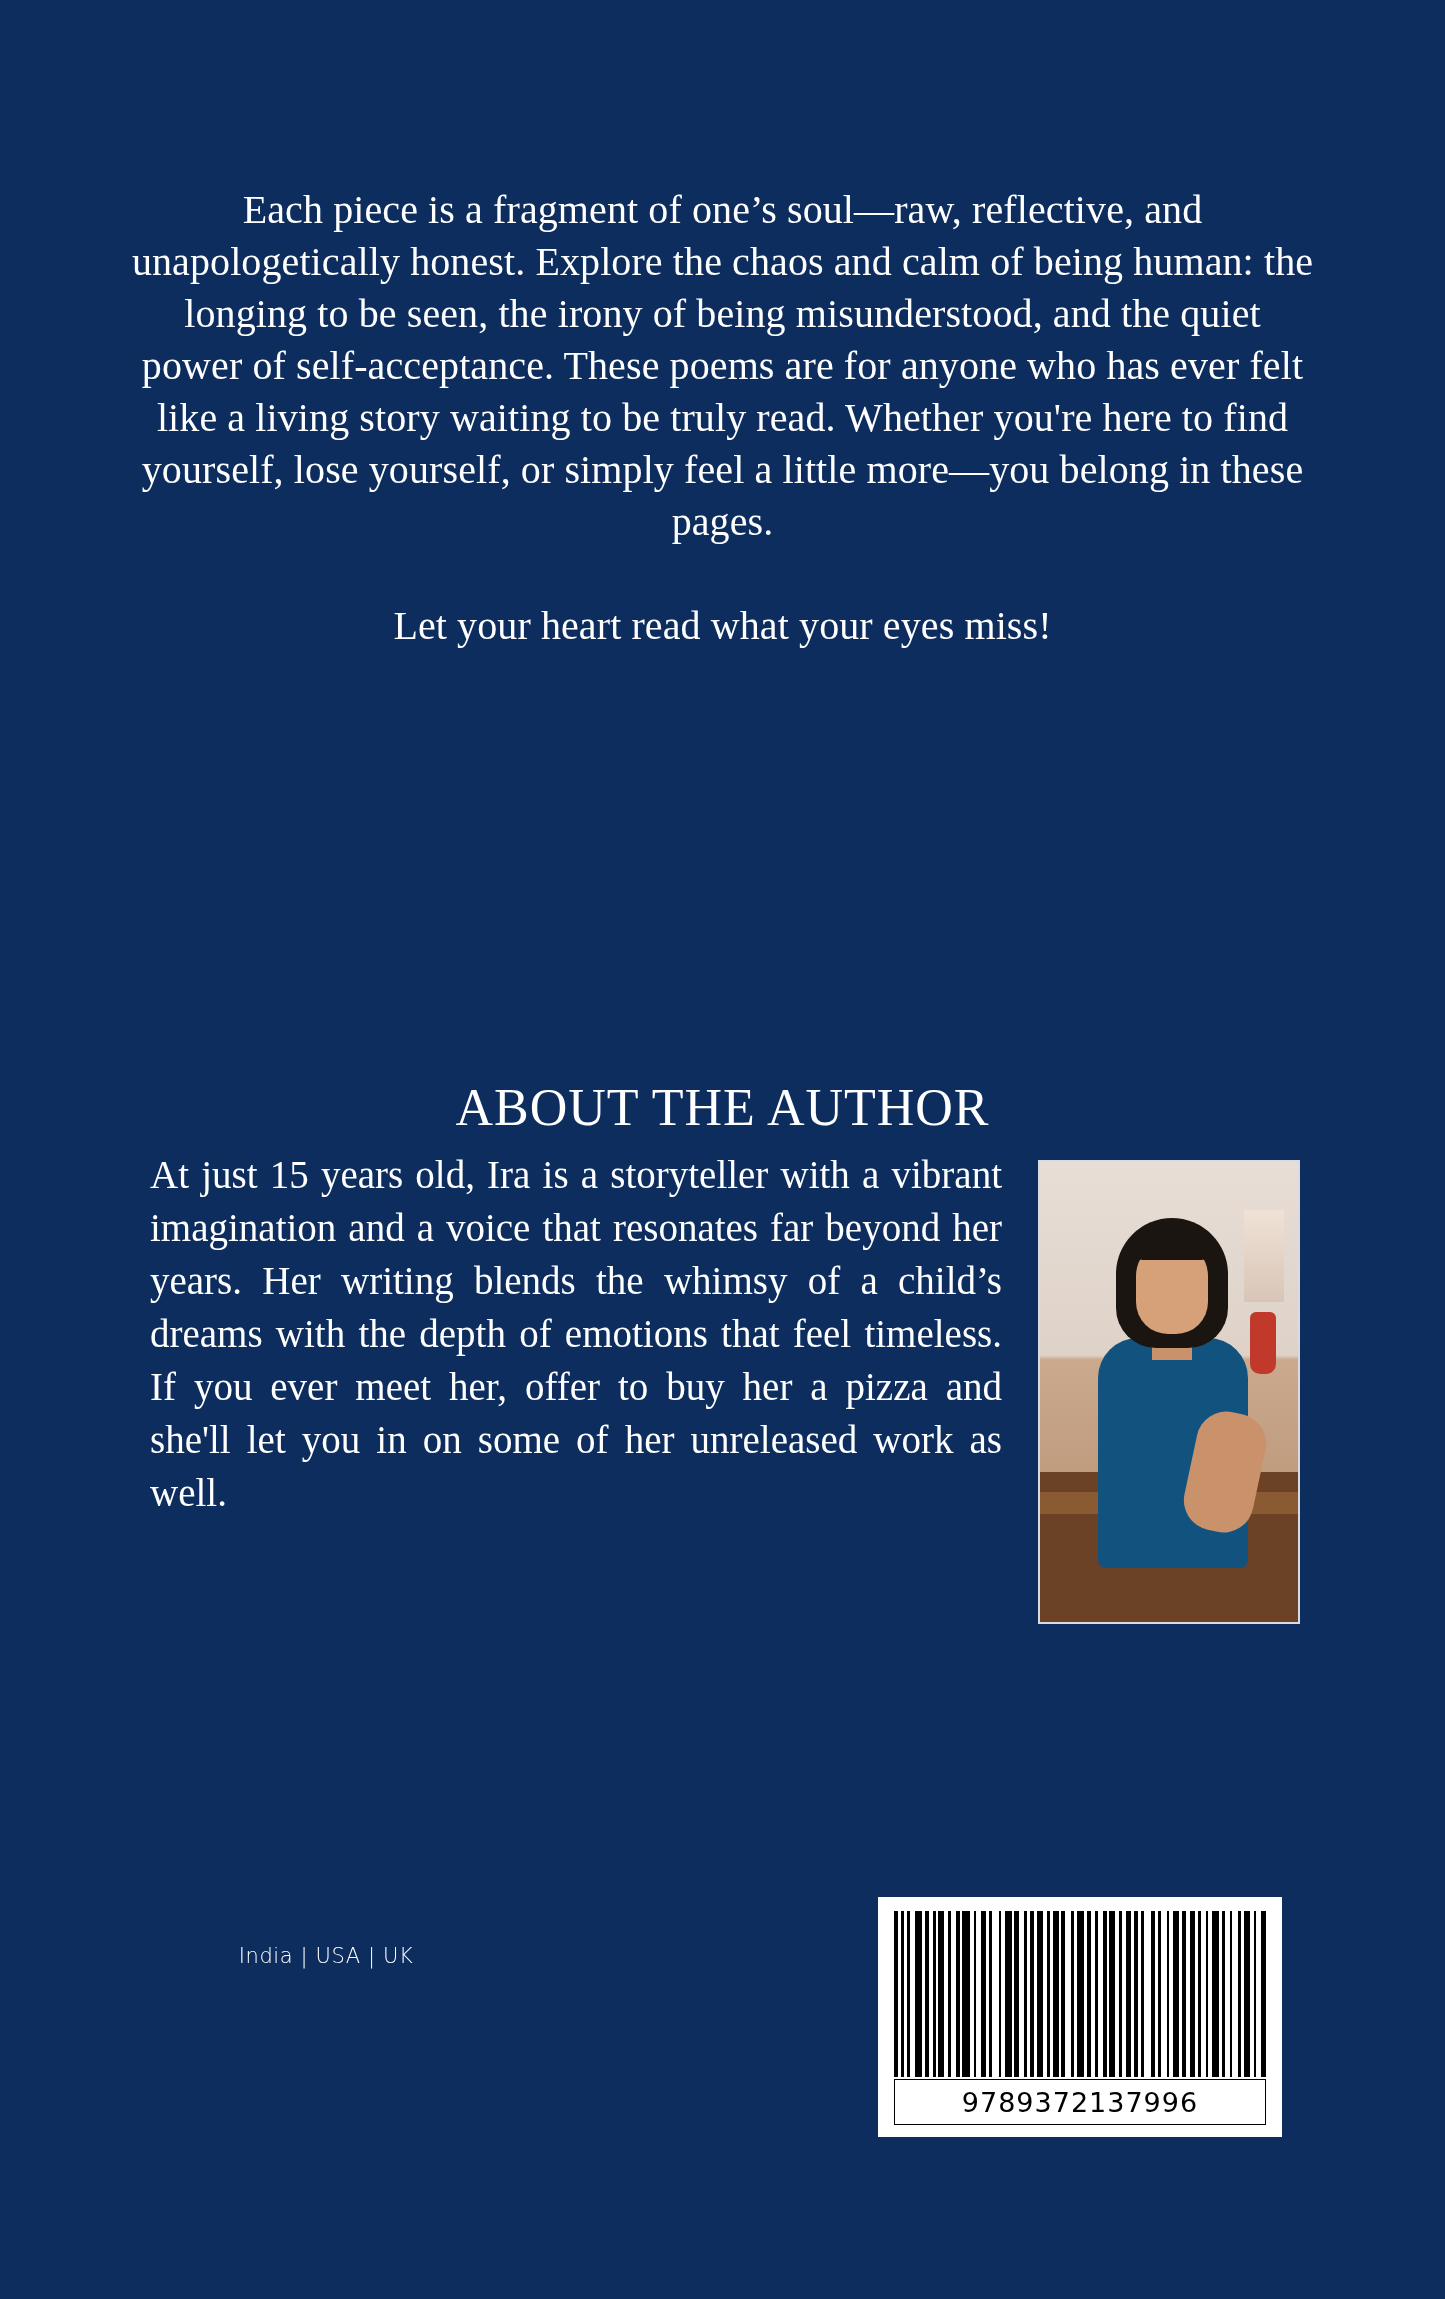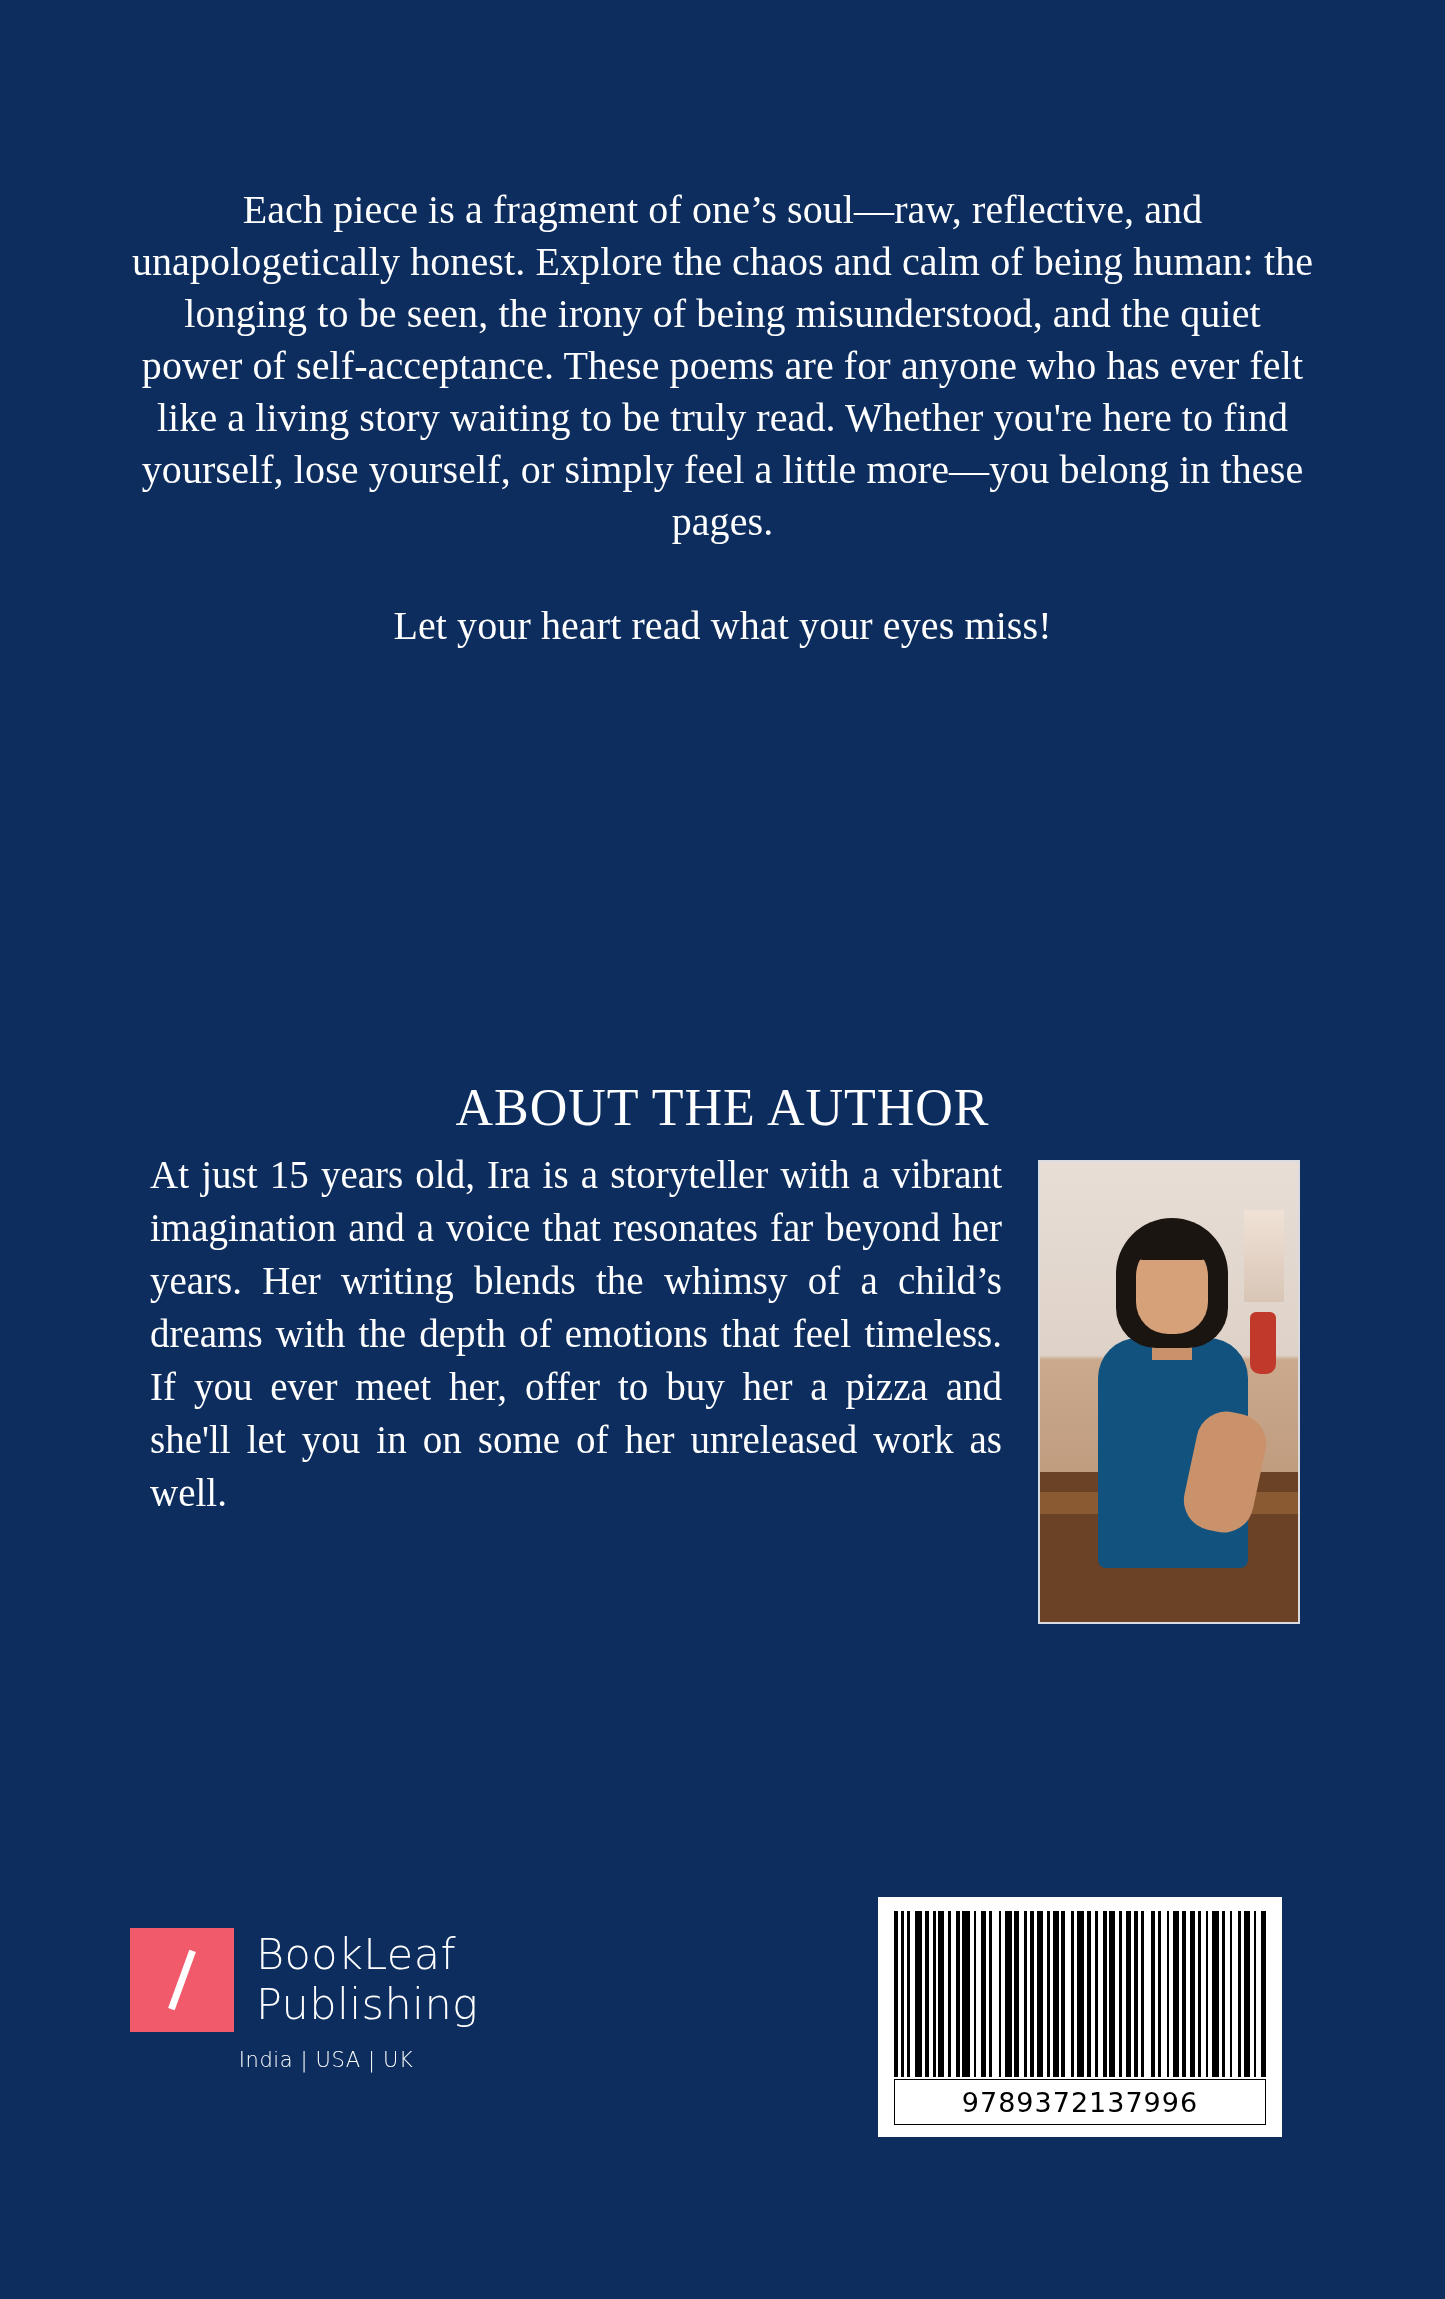--- a/index.html
+++ b/index.html
@@ -251,15 +251,6 @@
   </div>
 
   <div class="logo-block">
-    <div class="logo-row">
-      <div class="logo-mark">
-        <div class="slash"></div>
-      </div>
-      <div class="logo-words">
-        <div>BookLeaf</div>
-        <div>Publishing</div>
-      </div>
-    </div>
     <div class="logo-sub">India | USA | UK</div>
   </div>
 

